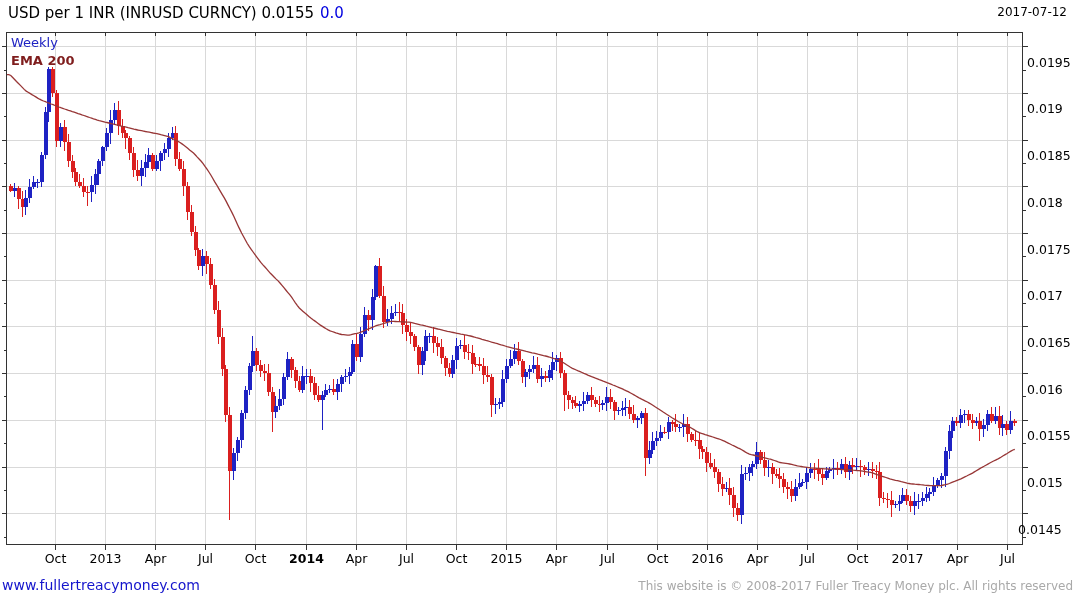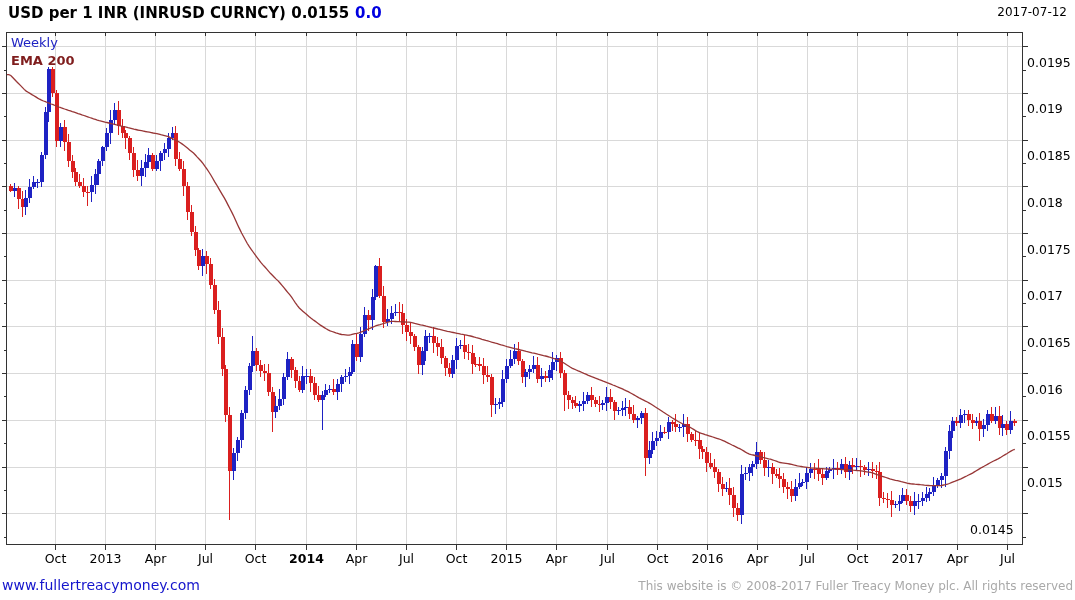--- a/index.html
+++ b/index.html
@@ -6,7 +6,7 @@
   #app{position:relative;width:1075px;height:600px;background:#fff;overflow:hidden;
        font-family:"DejaVu Sans","Liberation Sans",sans-serif;}
   #chart-svg{position:absolute;left:0;top:0;}
-  .title{position:absolute;left:8px;top:4px;font-size:15px;font-weight:bold;color:#000;white-space:nowrap;}
+  .title{position:absolute;left:8px;top:4px;font-size:15px;font-weight:normal;color:#000;white-space:nowrap;}
   .title .chg{color:#0000e0;margin-left:6px;}
   .date{position:absolute;right:8px;top:5px;font-size:12px;color:#000;}
   .legend-weekly{position:absolute;left:11px;top:35px;font-size:13px;color:#1e22c3;}

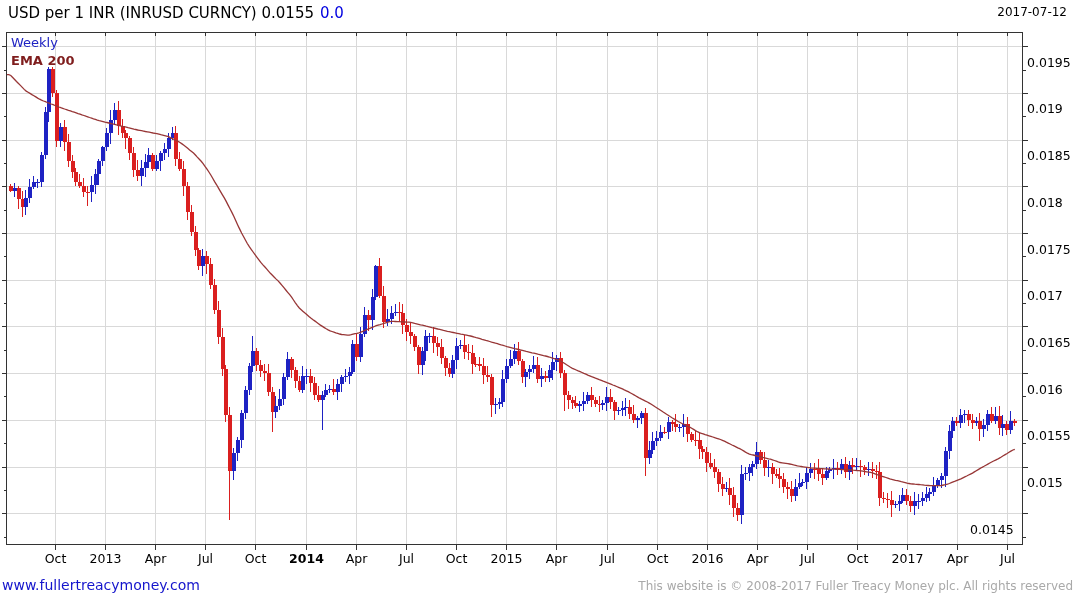--- a/index.html
+++ b/index.html
@@ -709,7 +709,7 @@
       <div class="ylab" style="left: 1027px; top: 365.6px;">0.016</div>
       <div class="ylab" style="left: 1027px; top: 412.3px;">0.0155</div>
       <div class="ylab" style="left: 1027px; top: 459px;">0.015</div>
-      <div class="ylab" style="left: 970px; top: 505.7px; text-align: center;">0.0145</div>
+      <div class="ylab" style="left: 1018px; top: 505.7px; text-align: center;">0.0145</div>
     </div>
   <div id="xlabels">
       <div class="xlab" style="left: 55.5px; top: 551px;">Oct</div>

